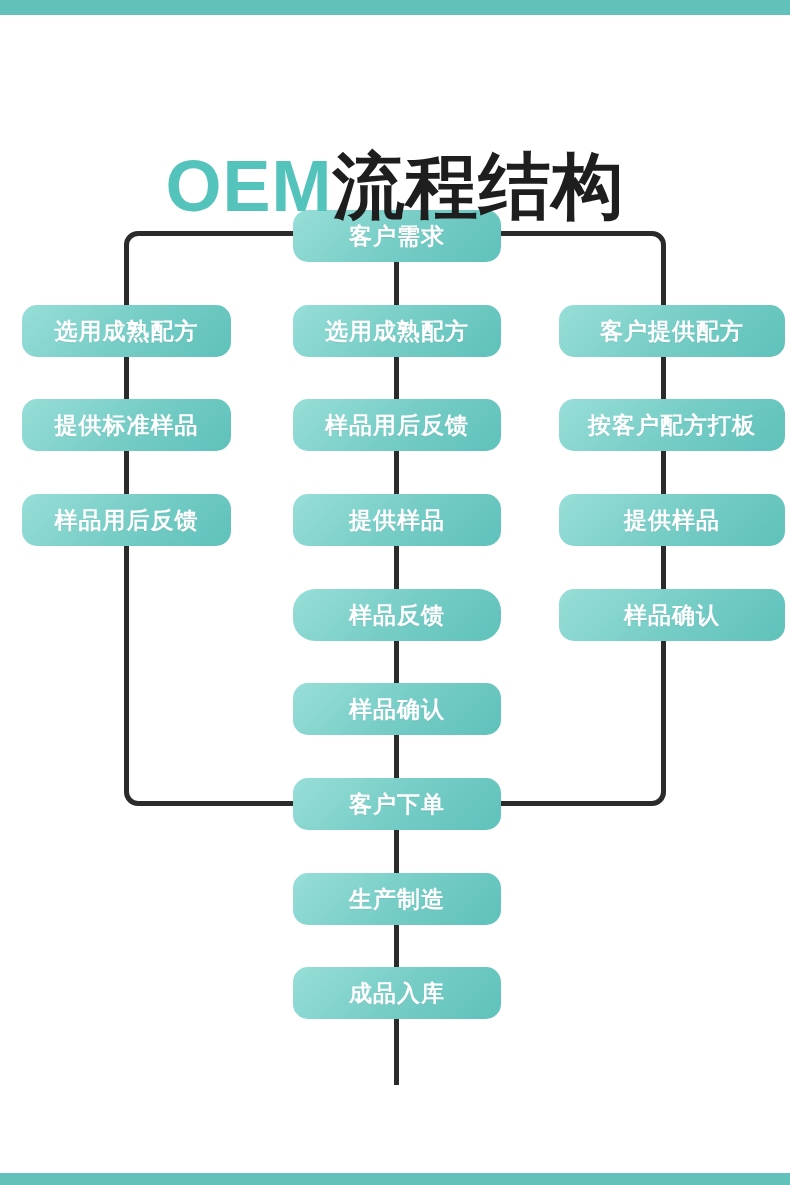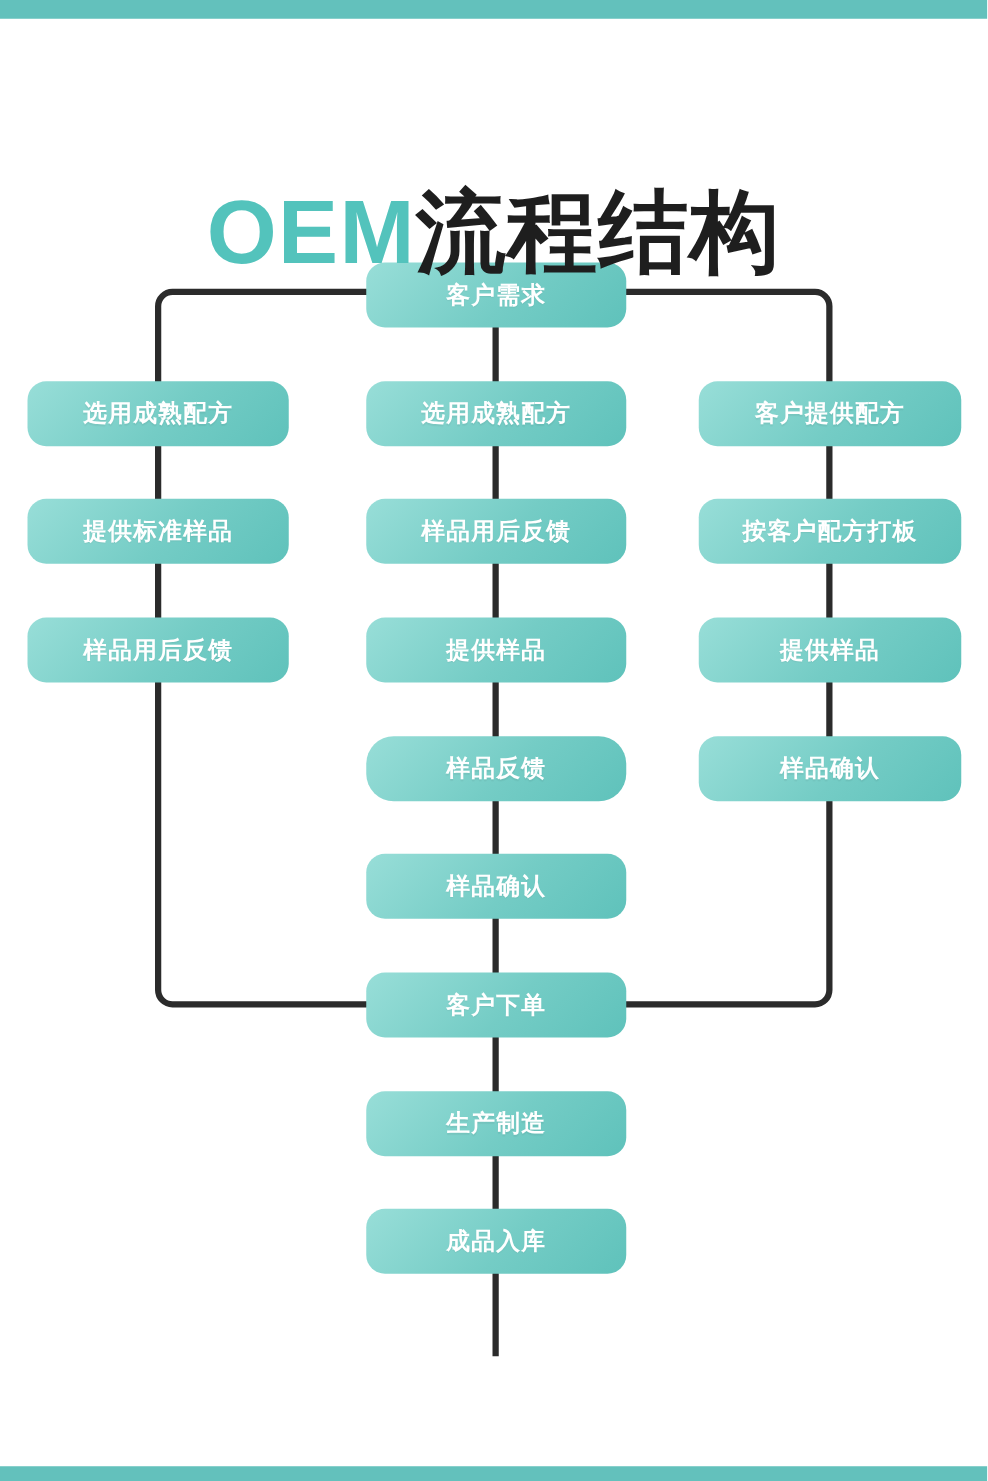--- a/index.html
+++ b/index.html
@@ -23,7 +23,7 @@
   
   .fbox{position:absolute;width:208px;height:52px;border-radius:15px;
         background:linear-gradient(135deg,#98ded8 0%,#74ccc5 55%,#5fc2bb 100%);
-        color:#ffffff;font-size:19px;font-weight:bold;letter-spacing:1px;
+        color:#ffffff;font-size:23px;font-weight:bold;letter-spacing:1px;
         display:flex;align-items:center;justify-content:center;white-space:nowrap;
         z-index:2;text-shadow:0 1px 1px rgba(0,0,0,0.06);}
   .w-left{width:209px;}

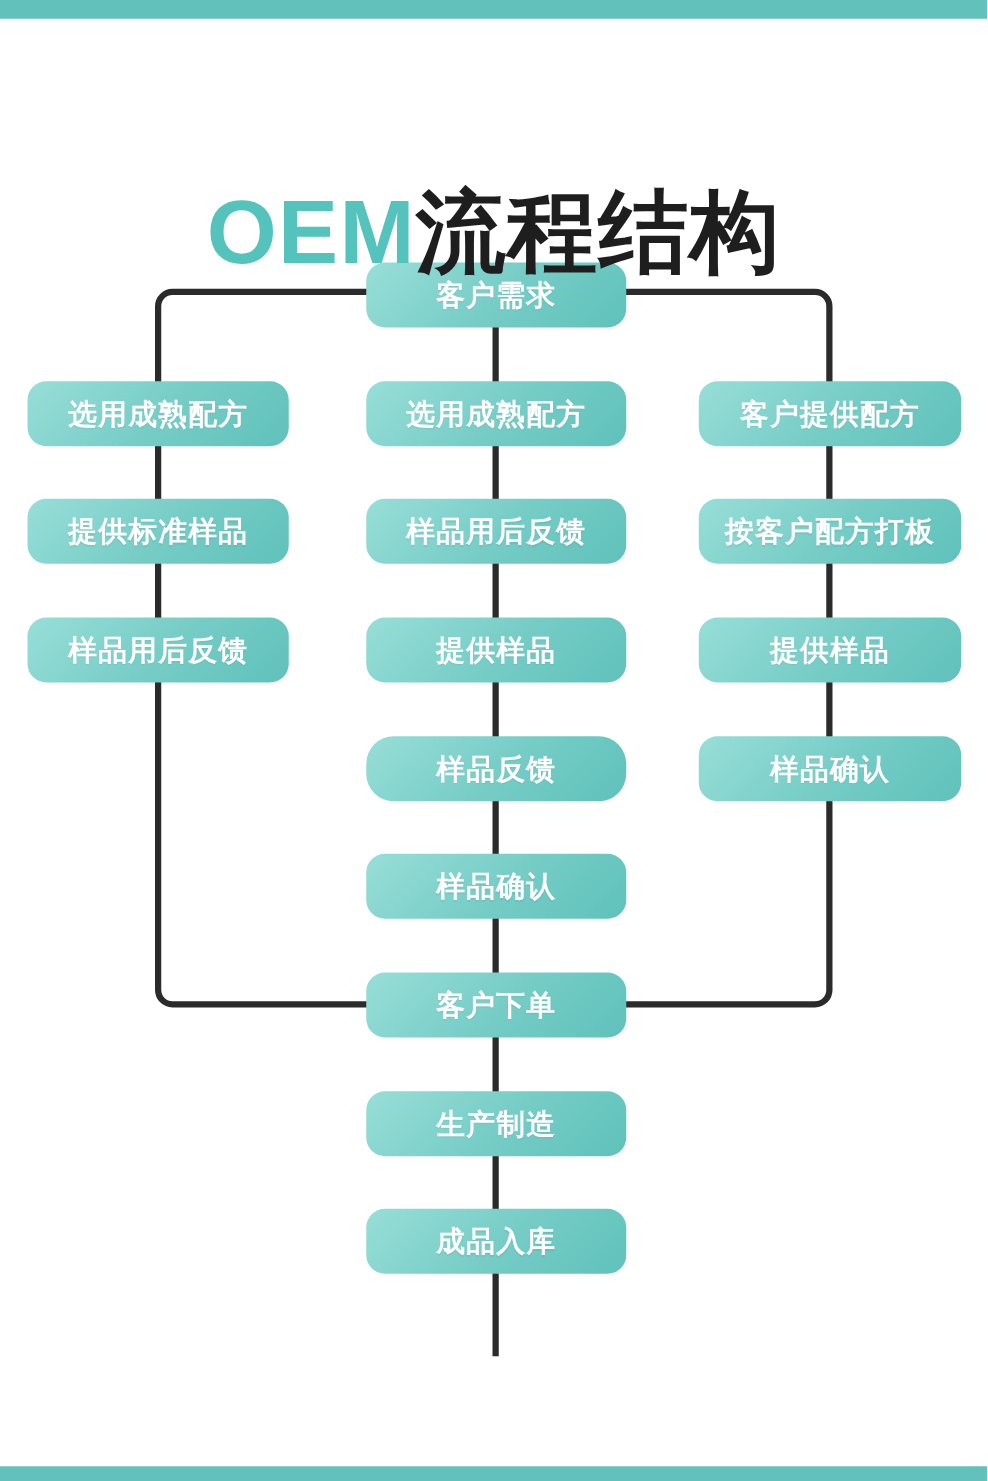--- a/index.html
+++ b/index.html
@@ -27,7 +27,7 @@
         display:flex;align-items:center;justify-content:center;white-space:nowrap;
         z-index:2;text-shadow:0 1px 1px rgba(0,0,0,0.06);}
   .w-left{width:209px;}
-  .w-right{width:210px;}
+  .w-right{width:226px;}
 </style>
 </head>
 <body>

